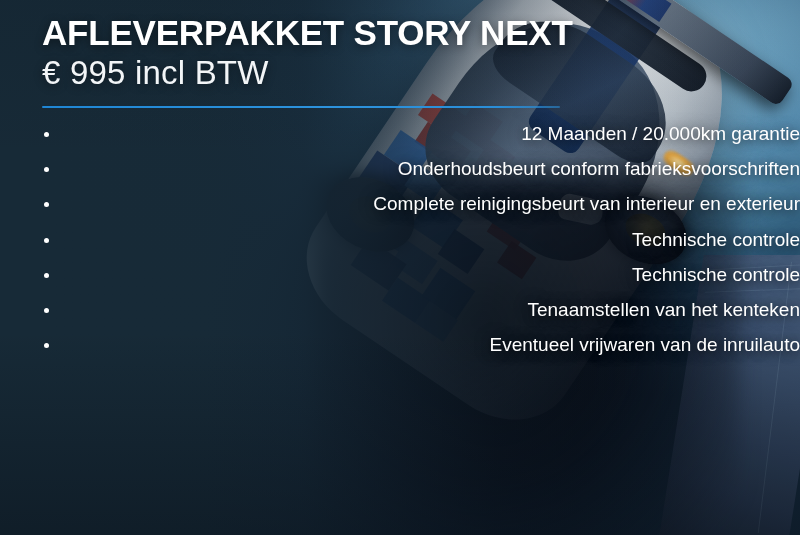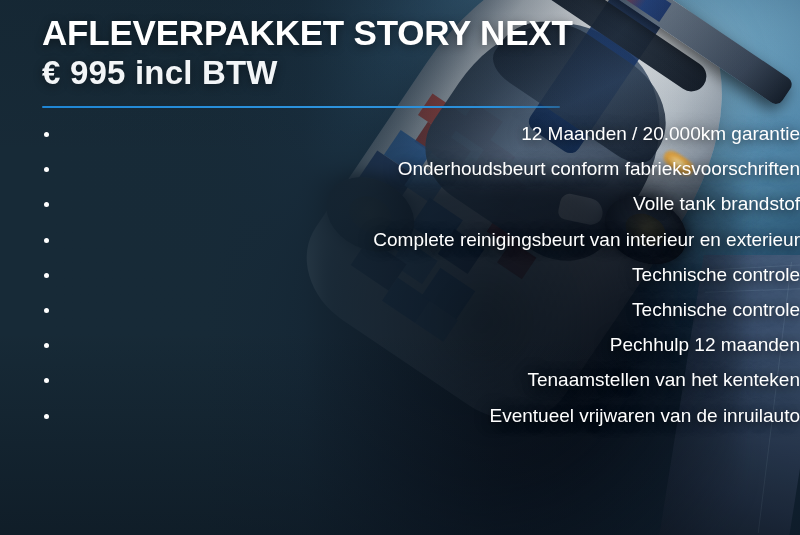--- a/index.html
+++ b/index.html
@@ -261,7 +261,7 @@
     color: #f2f5f7;
     font-size: 33px;
     line-height: 1.12;
-    font-weight: 700;
+    font-weight: 400;
     letter-spacing: .2px;
     text-shadow: 0 2px 10px rgba(0,0,0,.45);
     white-space: nowrap;

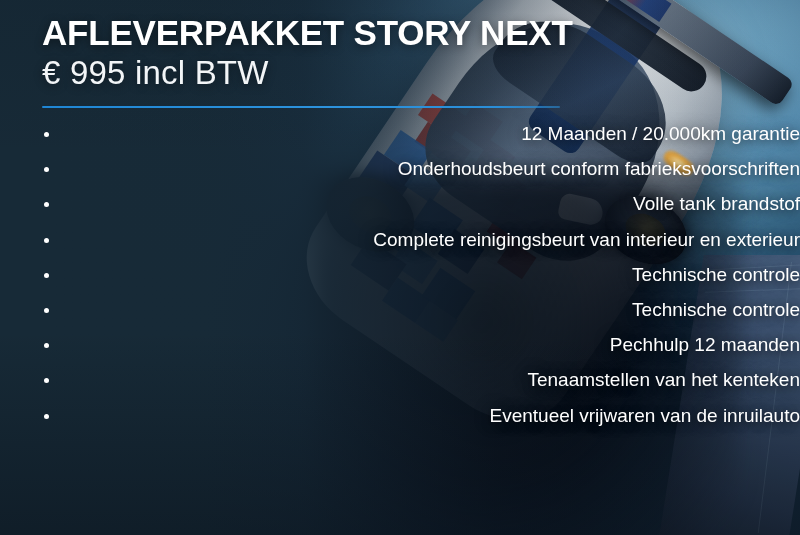--- a/index.html
+++ b/index.html
@@ -376,7 +376,6 @@
     <ul class="feature-list">
       <li class="feature-item">12 Maanden / 20.000km garantie</li>
       <li class="feature-item">Onderhoudsbeurt conform fabrieksvoorschriften</li>
-      <li class="feature-item">Volle tank brandstof</li>
       <li class="feature-item">Complete reinigingsbeurt van interieur en exterieur</li>
       <li class="feature-item">Technische controle</li>
       <li class="feature-item">Technische controle</li>

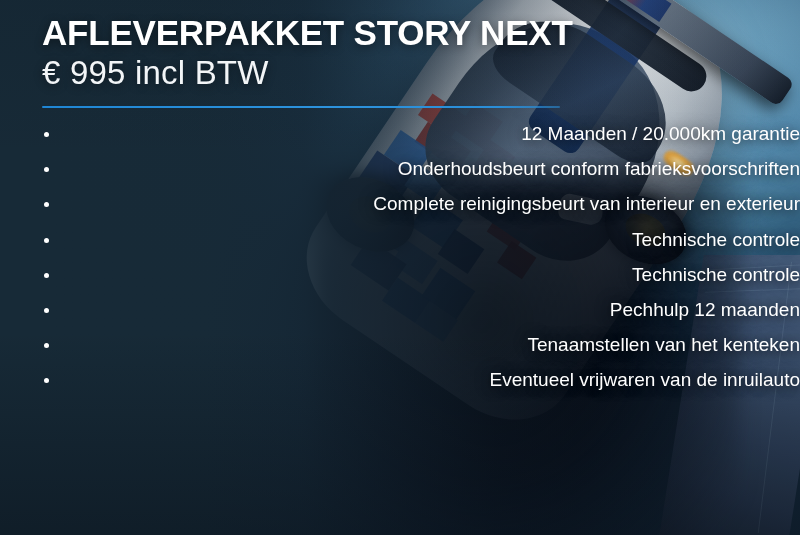--- a/index.html
+++ b/index.html
@@ -379,7 +379,6 @@
       <li class="feature-item">Complete reinigingsbeurt van interieur en exterieur</li>
       <li class="feature-item">Technische controle</li>
       <li class="feature-item">Technische controle</li>
-      <li class="feature-item">Pechhulp 12 maanden</li>
       <li class="feature-item">Tenaamstellen van het kenteken</li>
       <li class="feature-item">Eventueel vrijwaren van de inruilauto</li>
     </ul>

